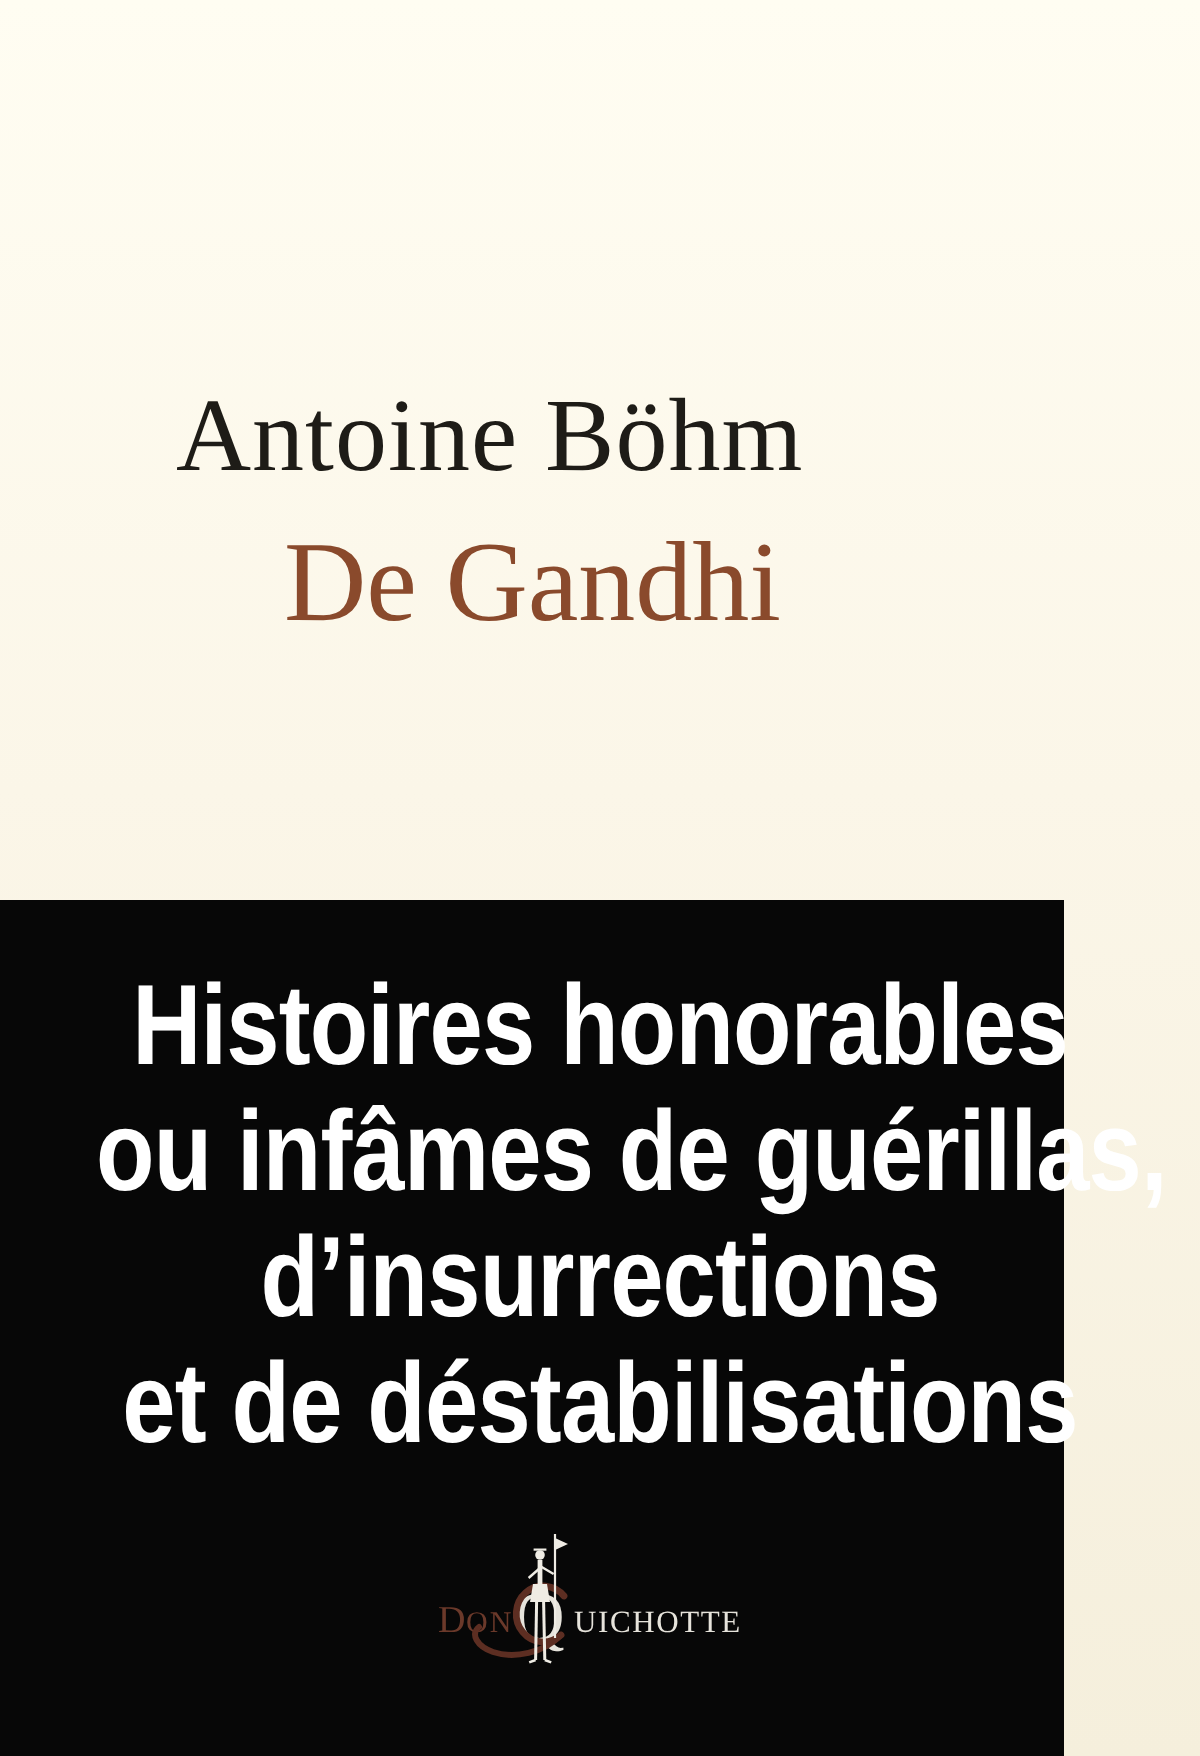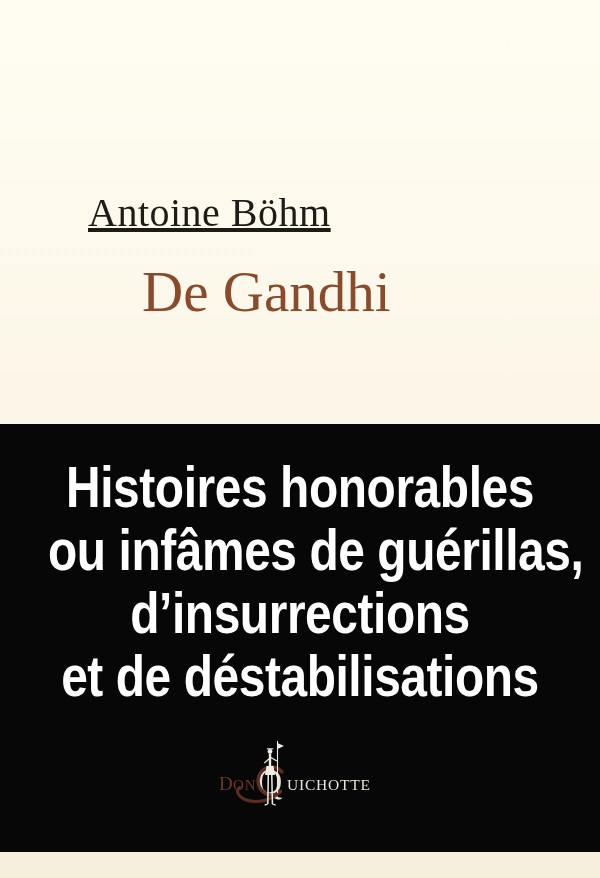--- a/index.html
+++ b/index.html
@@ -19,12 +19,11 @@
     position: absolute;
     left: 88px;
     top: 193px;
-    font-size: 40px;
+    font-size: 52px;
     line-height: 1;
     color: #1e1c17;
     letter-spacing: 0.5px;
     white-space: nowrap;
-    text-decoration: underline;
   }
 
   .title-block {

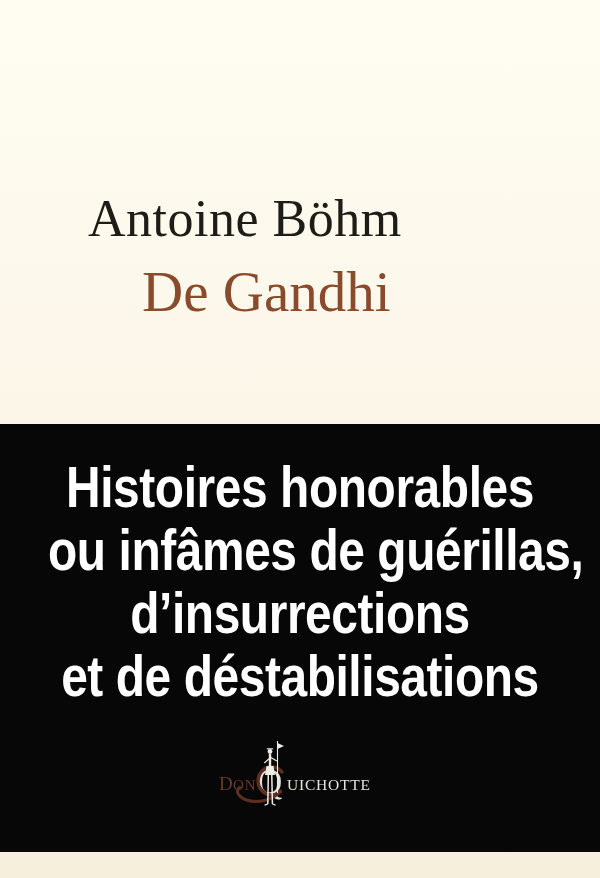--- a/index.html
+++ b/index.html
@@ -39,8 +39,8 @@
   .banner {
     position: absolute;
     left: 0;
-    top: 424px;
-    width: 600px;
+    top: 450px;
+    width: 532px;
     height: 428px;
     background: #070707;
   }

